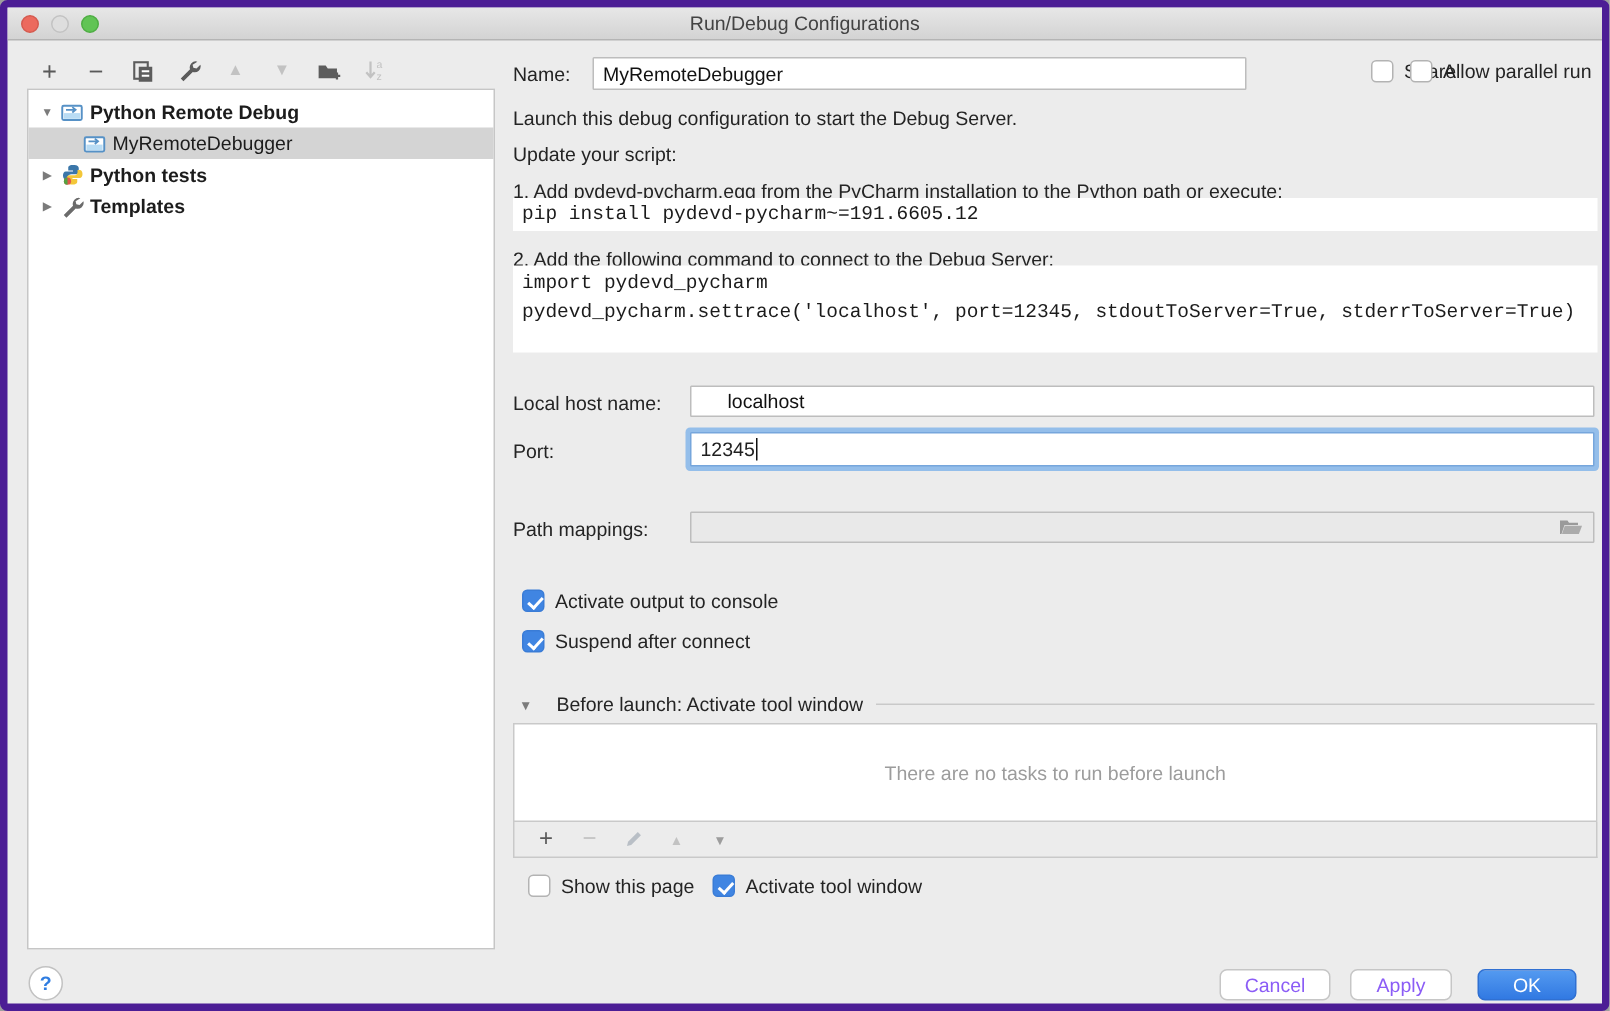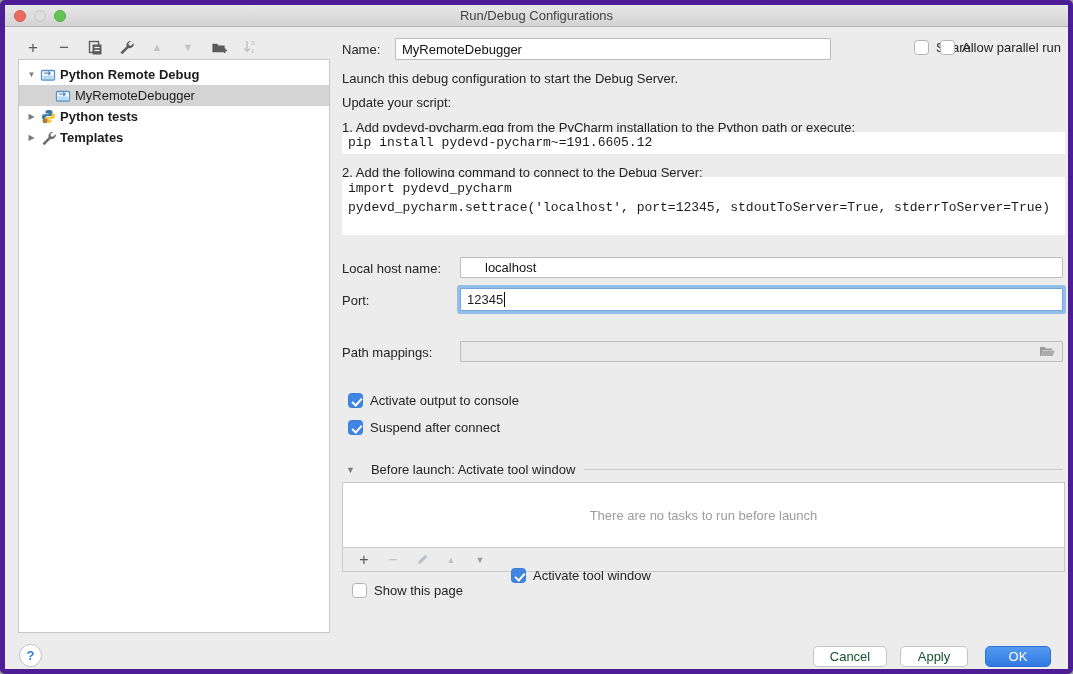--- a/index.html
+++ b/index.html
@@ -282,7 +282,7 @@
       <span class="cb"></span>
       <span class="lbl">Show this page</span>
     </div>
-    <div class="abs cbgroup" style="left:133px; top:541px;margin-left:36px;">
+    <div class="abs cbgroup" style="left:133px; top:556px;">
       <span class="cb checked"></span>
       <span class="lbl">Activate tool window</span>
     </div>

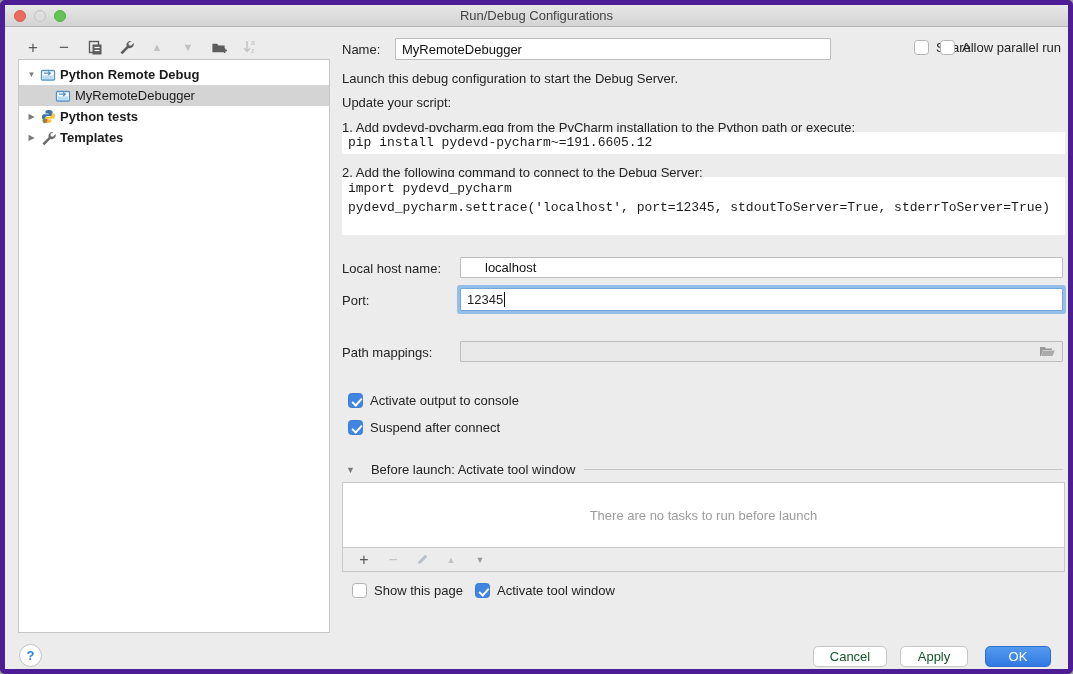--- a/index.html
+++ b/index.html
@@ -87,7 +87,7 @@
   }
   .btn {
     position:absolute; top:641px; height:21px; border-radius:5px; border:1px solid #c6c6c6;
-    background:#ffffff; font-size:13px; color:#14532d; text-align:center; line-height:19px;
+    background:#ffffff; font-size:13px; color:#8b5cf6; text-align:center; line-height:19px;
     font-family:"Liberation Sans", sans-serif;
   }
   .btn.primary { background:linear-gradient(#549af0,#3179e2); border-color:#3070d2; color:#fff; }

